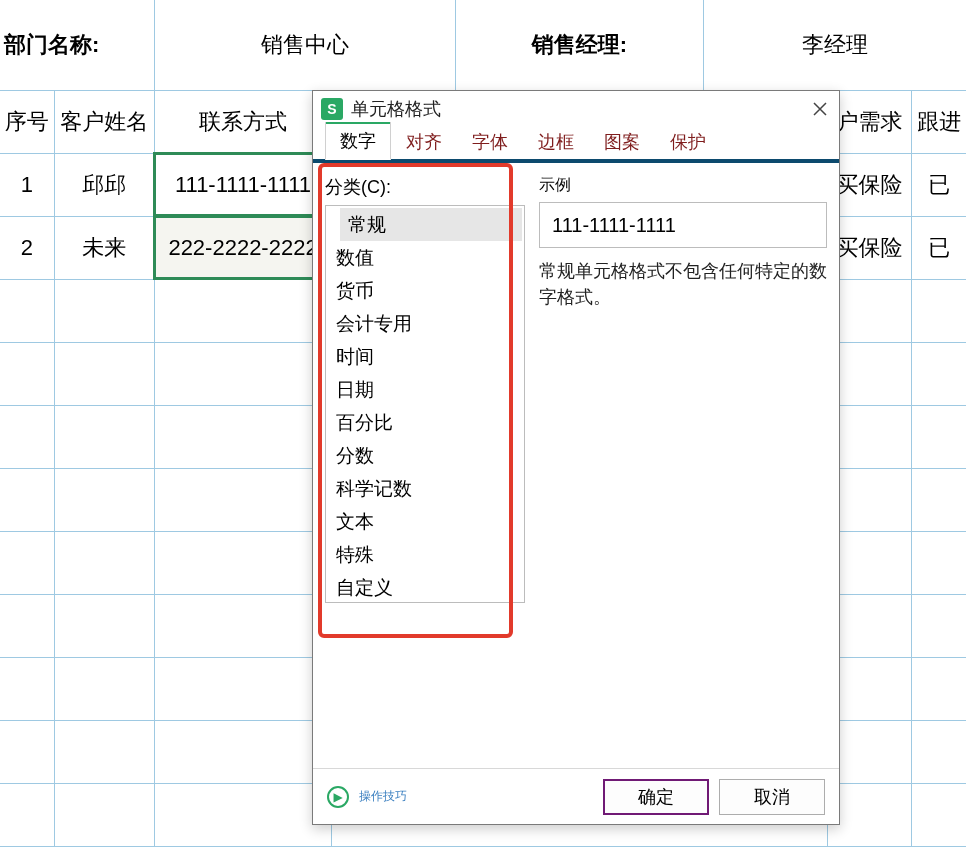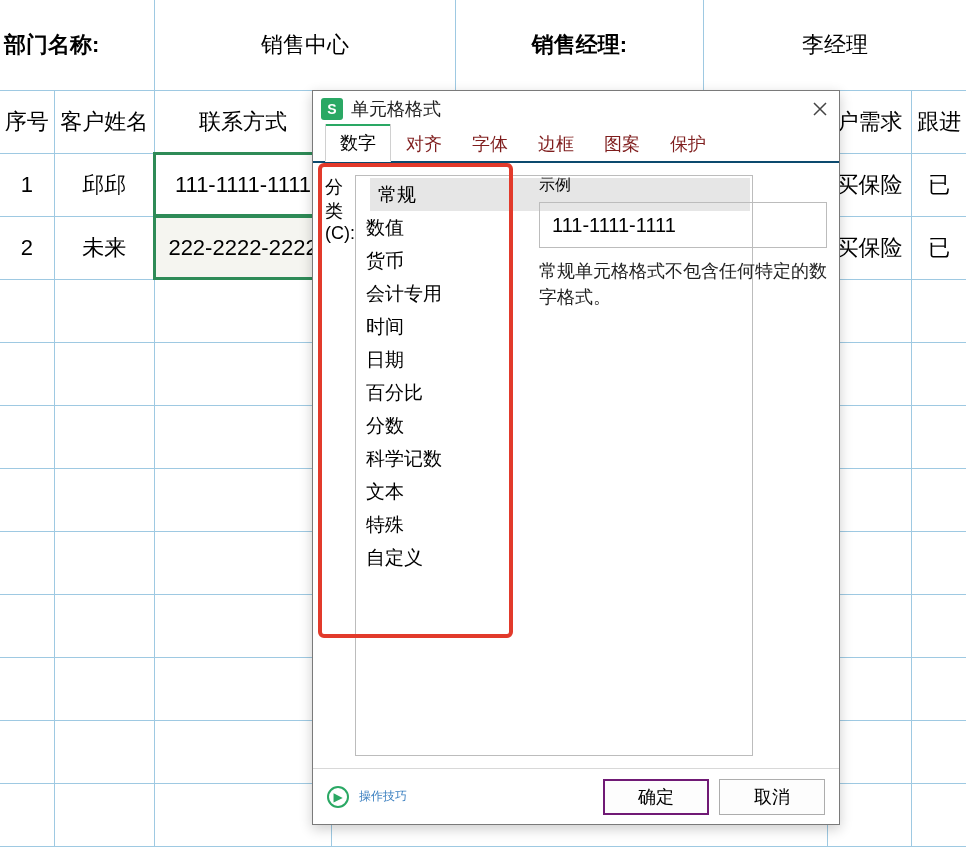--- a/index.html
+++ b/index.html
@@ -105,7 +105,7 @@
     display: flex;
     padding: 0 12px;
     gap: 0;
-    border-bottom: 2px solid #0c4a6e;
+    border-bottom: 4px solid #0c4a6e;
     height: 36px;
     align-items: flex-end;
   }

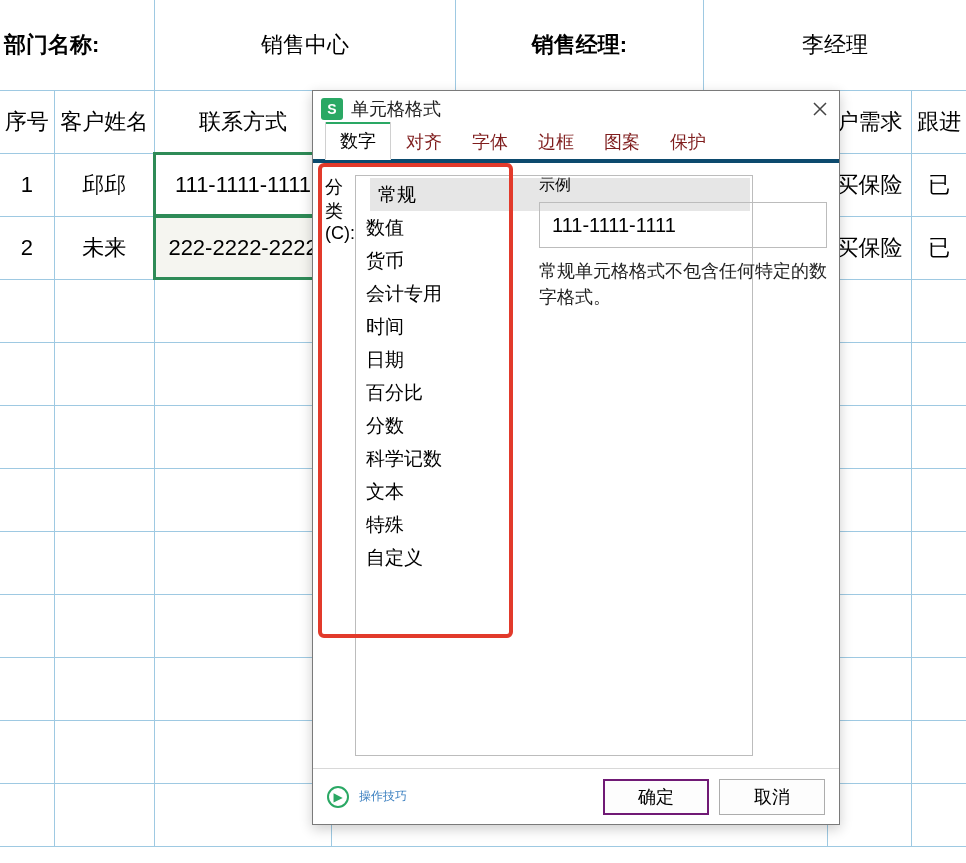--- a/index.html
+++ b/index.html
@@ -152,7 +152,7 @@
   .category-pane {
     width: 200px;
     display: flex;
-    flex-direction: row;
+    flex-direction: column;
   }
   .cat-label {
     font-size: 18px;

